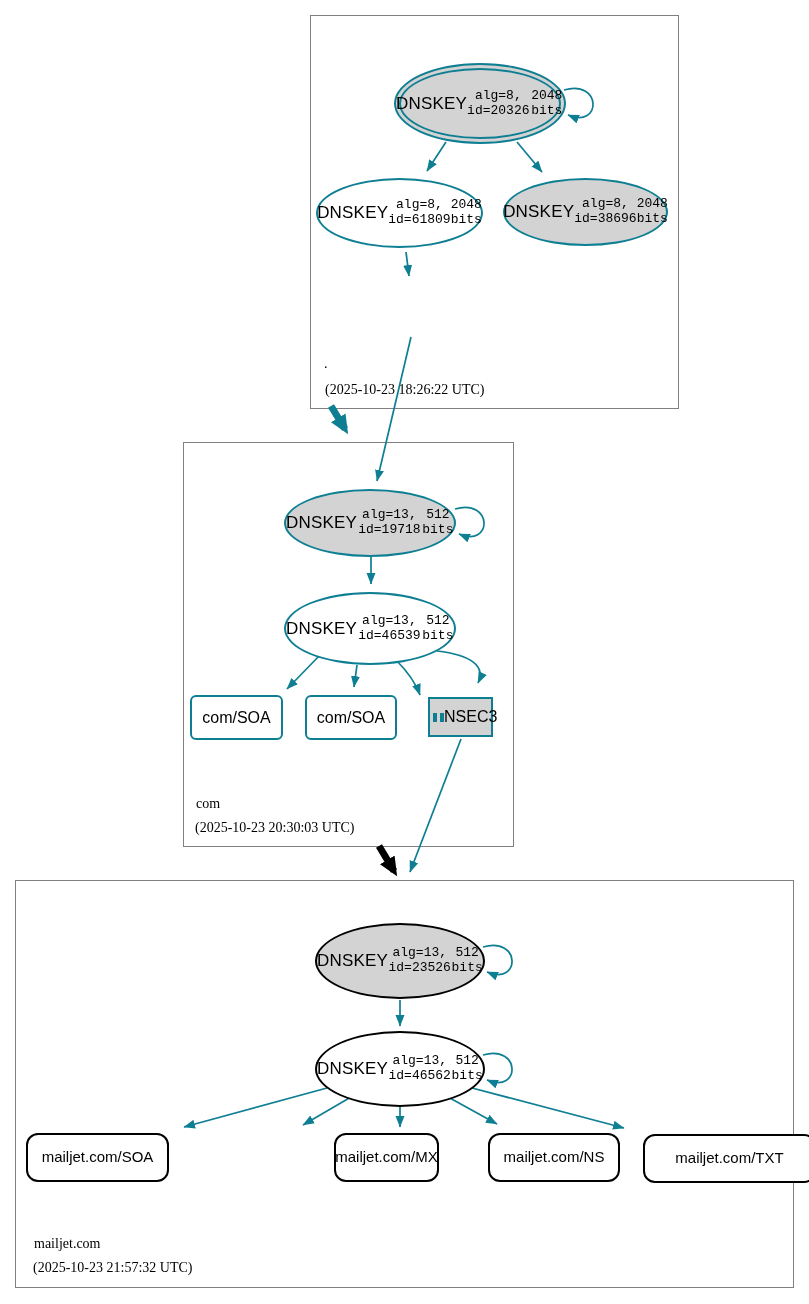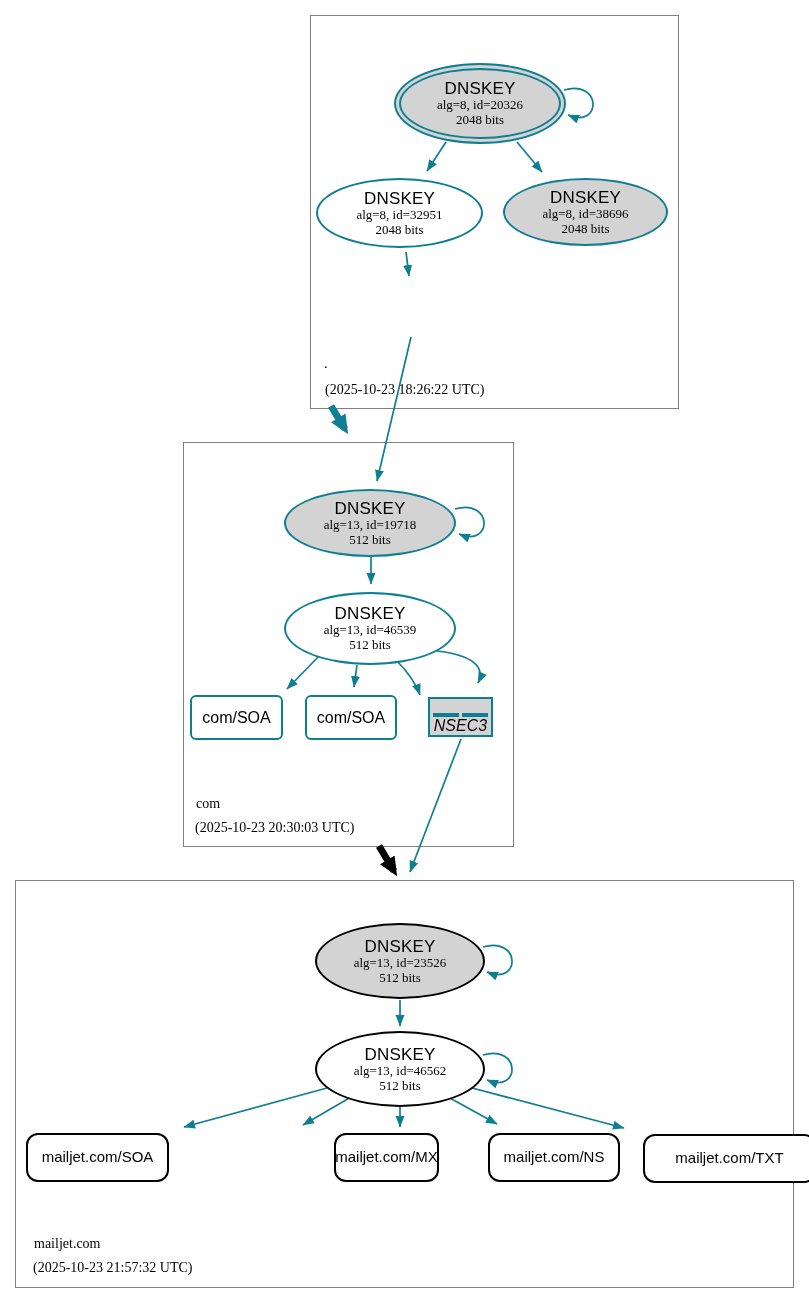--- a/index.html
+++ b/index.html
@@ -16,7 +16,7 @@
   .e{fill:none;stroke:var(--secure,#0e7f93);stroke-width:1.7px;}
   .e-thick{fill:none;stroke:var(--secure,#0e7f93);stroke-width:7px;}
   .e-thick-black{fill:none;stroke:var(--insecure,#000);stroke-width:7px;}
-  .node{position:absolute;display:flex;flex-direction:column;align-items:center;justify-content:center;
+  .node{position:absolute;display:flex;flex-direction:row;align-items:center;justify-content:center;
         box-sizing:border-box;text-align:center;z-index:3;line-height:1.12;cursor:pointer;background:#fff;}
   .ellipse{border-radius:50%;}
   .b-teal{border:2px solid var(--secure);}

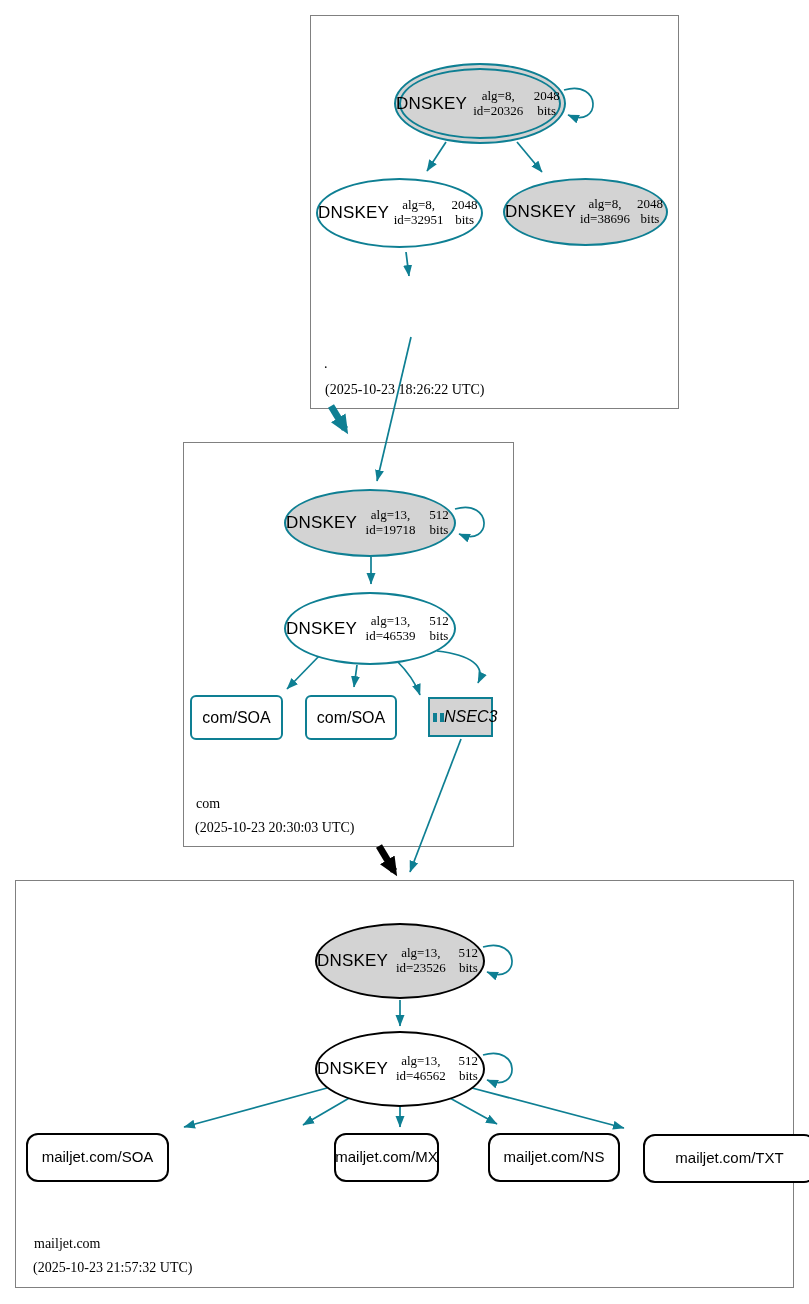--- a/index.html
+++ b/index.html
@@ -25,7 +25,7 @@
   .double{position:absolute;}
   .double::before{content:"";position:absolute;inset:3px;border:2px solid var(--secure);border-radius:50%;}
   .nt{font-size:17px;color:#000;letter-spacing:.2px;position:relative;}
-  .nd{font-size:13px;font-family:Liberation Serif, serif;color:#000;position:relative;}
+  .nd{font-size:13px;font-family:Liberation Mono, monospace;color:#000;position:relative;}
   .rrset{border-radius:12px;font-size:15px;color:#000;}
   .rrset.com{border-radius:6px;font-size:16px;}
   .nsec3{border:2.5px solid var(--secure);background:var(--node-fill);padding:14px 3px;justify-content:flex-start;font-style:italic;}

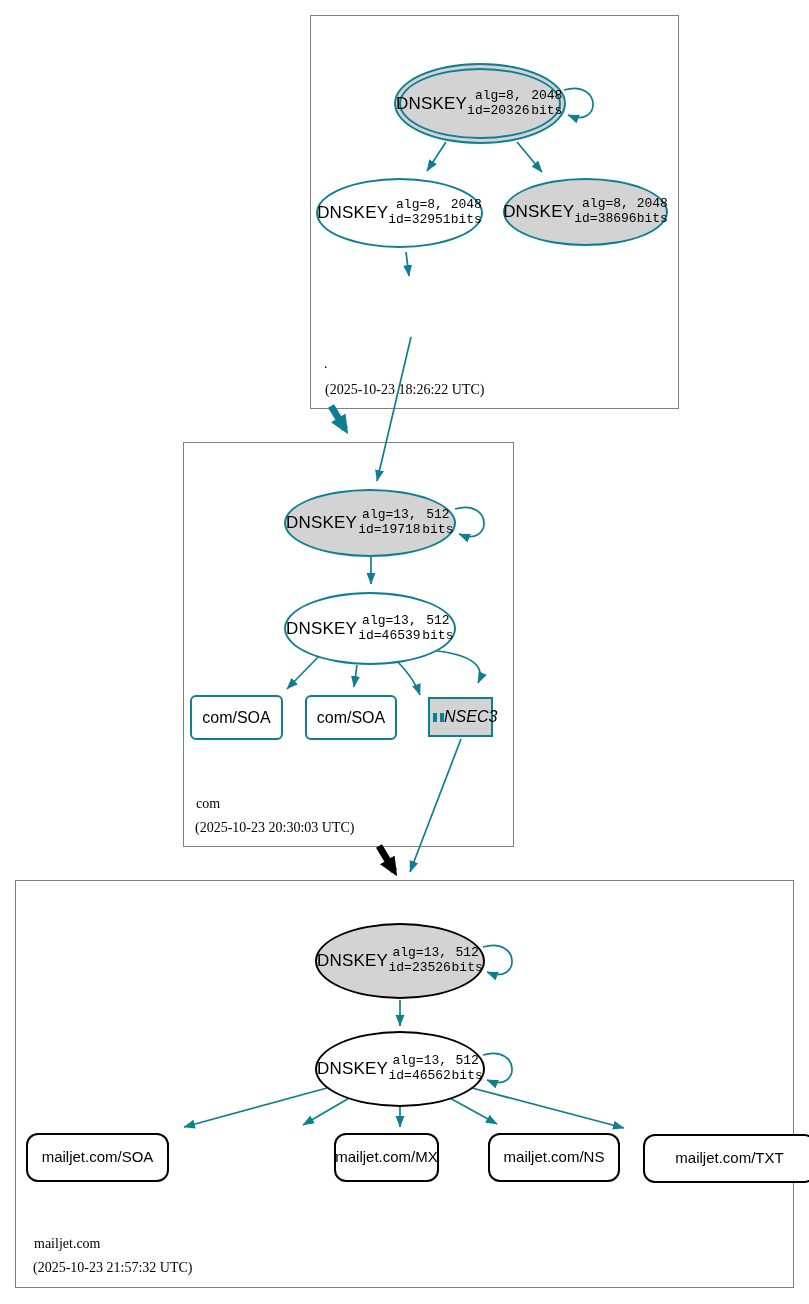--- a/index.html
+++ b/index.html
@@ -90,7 +90,7 @@
 
   <div class="node ellipse b-teal" style="left:316px;top:178px;width:167px;height:70px">
     <div class="nt">DNSKEY</div>
-    <div class="nd">alg=8, id=32951</div>
+    <div class="nd">alg=8, id=61809</div>
     <div class="nd">2048 bits</div>
   </div>
 

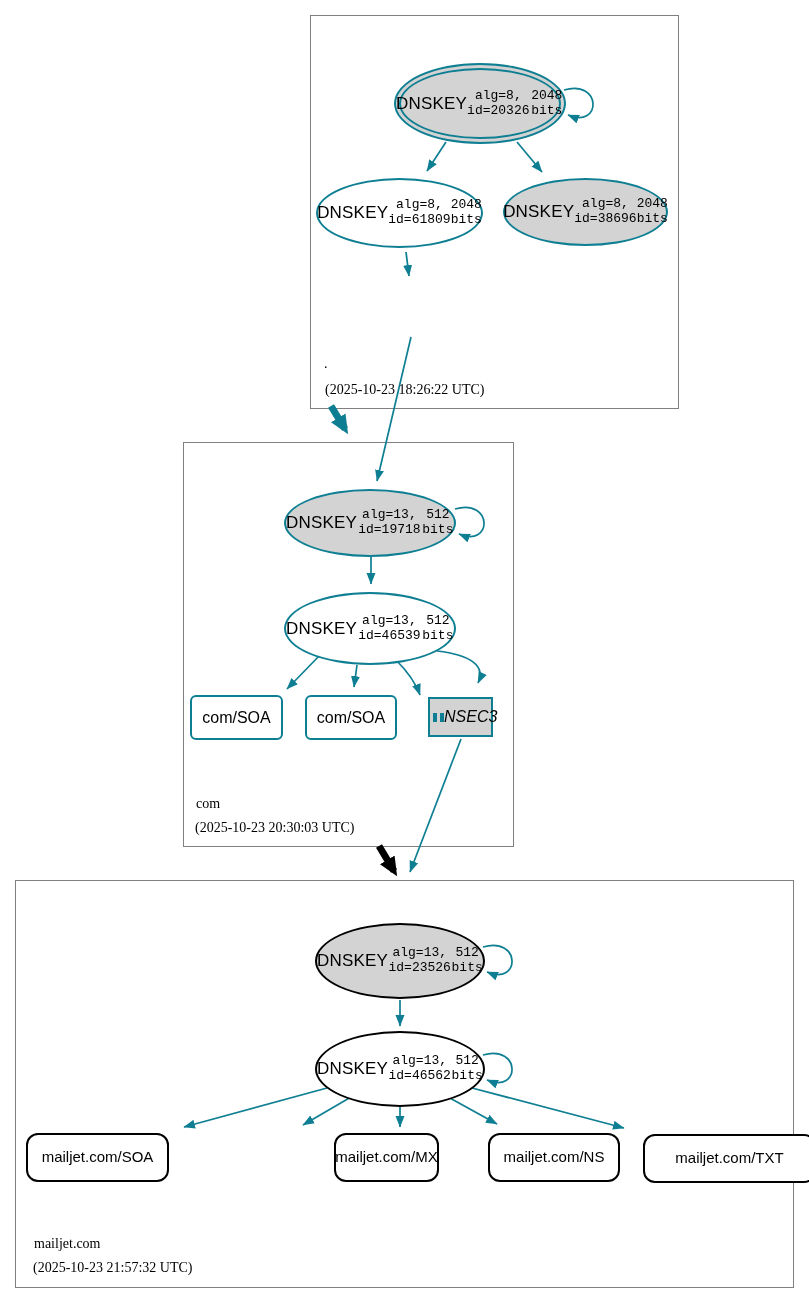--- a/index.html
+++ b/index.html
@@ -28,7 +28,7 @@
   .nd{font-size:13px;font-family:Liberation Mono, monospace;color:#000;position:relative;}
   .rrset{border-radius:12px;font-size:15px;color:#000;}
   .rrset.com{border-radius:6px;font-size:16px;}
-  .nsec3{border:2.5px solid var(--secure);background:var(--node-fill);padding:14px 3px;justify-content:flex-start;font-style:italic;}
+  .nsec3{border:2.5px solid var(--secure);background:var(--node-fill);padding:14px 3px;justify-content:flex-start;}
   .nsec3-head{display:flex;gap:3px;width:100%;height:9px;box-sizing:border-box;}
   .nsec3-head .cell{flex:1;border:2px solid var(--secure);background:var(--node-fill);}
   .nsec3-label{font-size:16px;color:#000;flex:1;display:flex;align-items:center;justify-content:center;}

